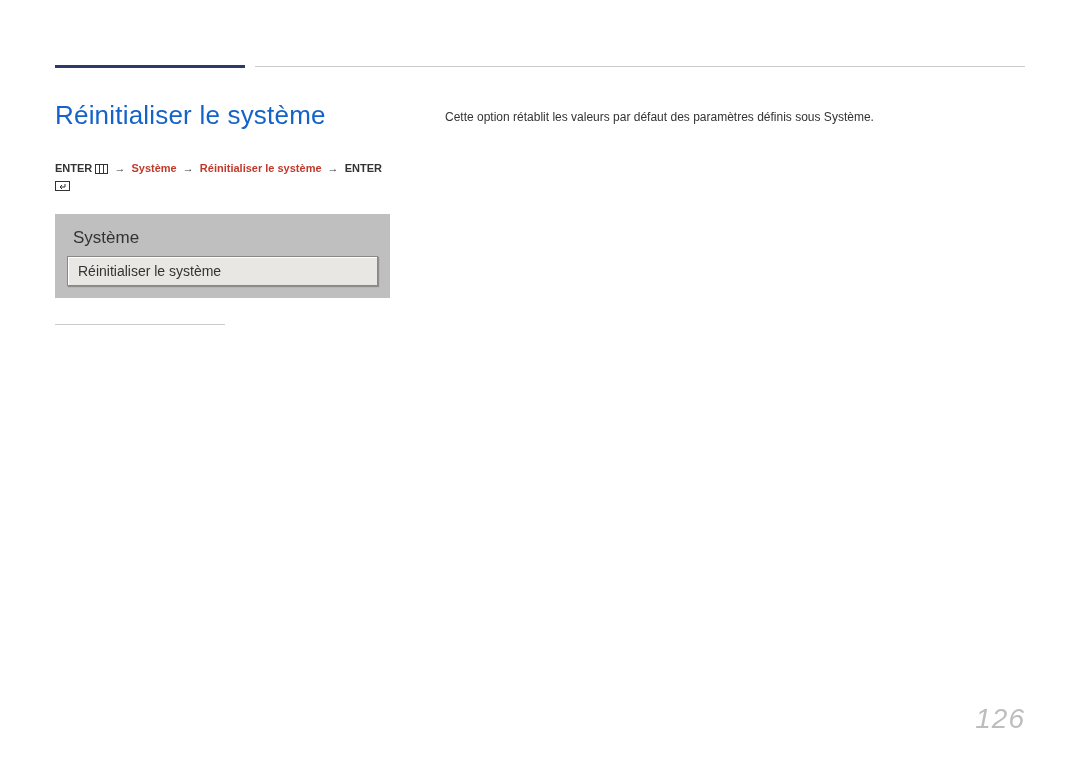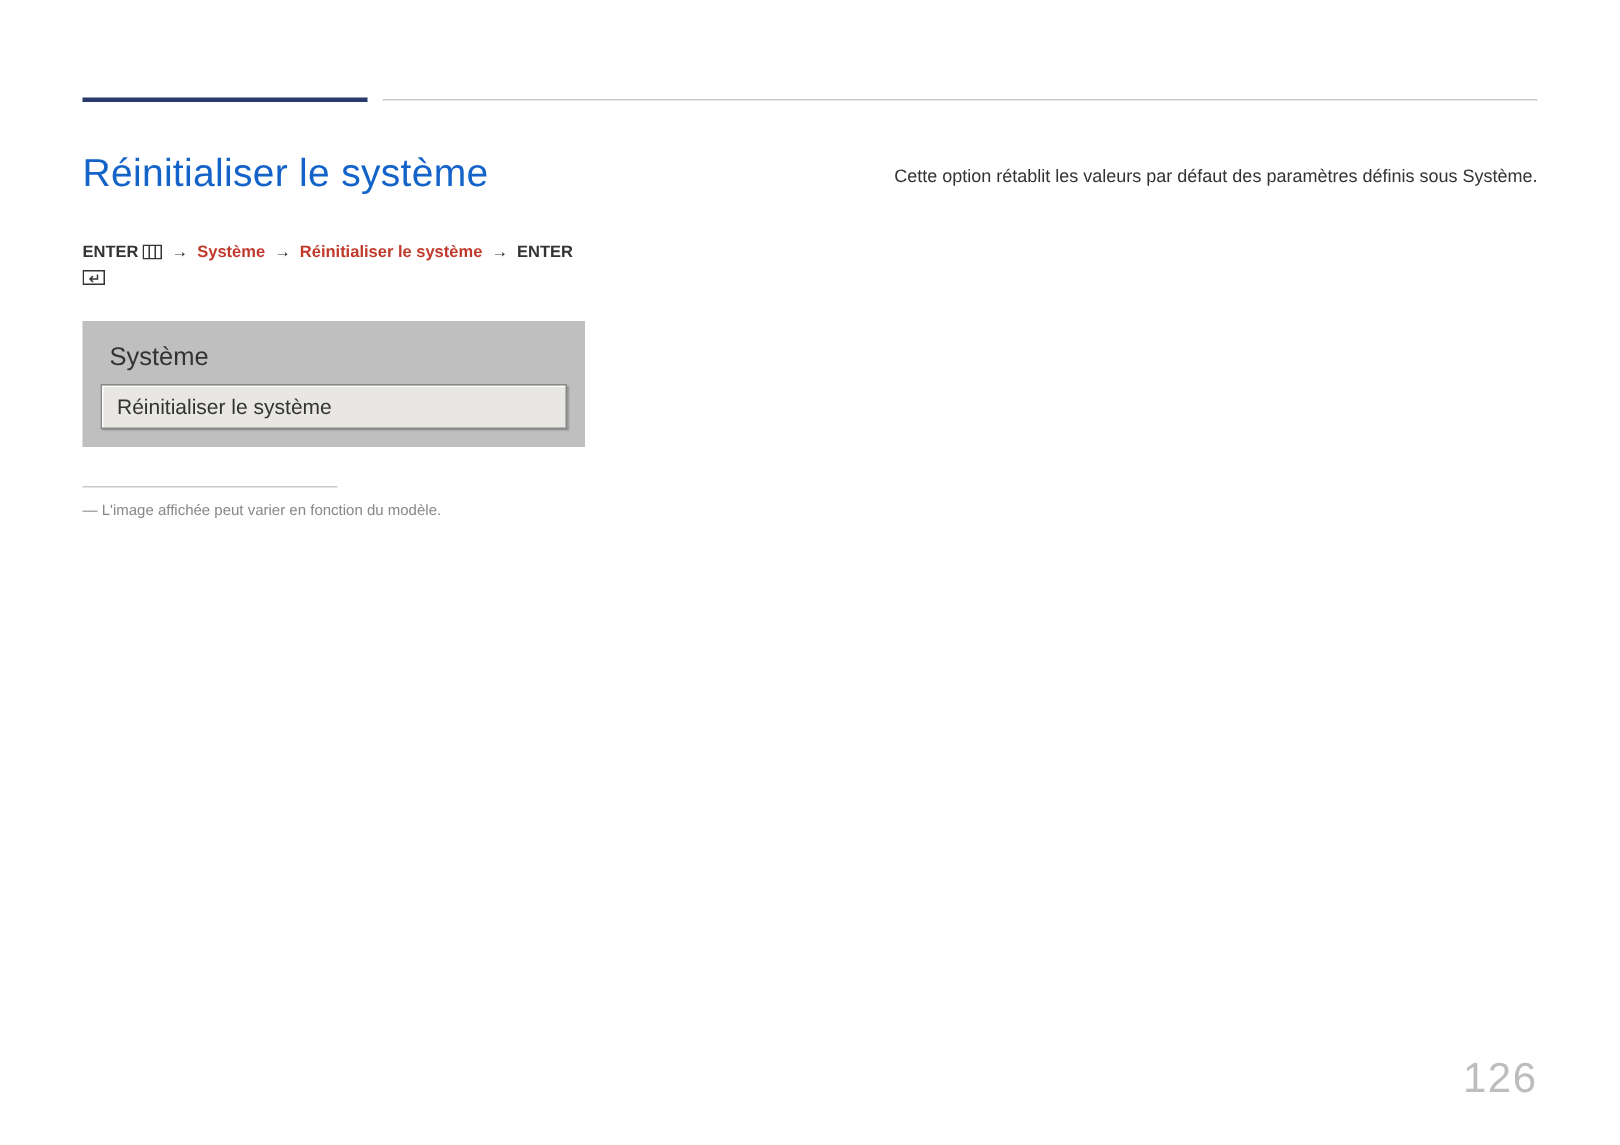--- a/index.html
+++ b/index.html
@@ -27,7 +27,7 @@
   .footnote { font-size: 10px; color: #888; }
   .footnote::before { content: "― "; color: #888; }
 
-  .desc { font-size: 12px; color: #333; line-height: 1.6; text-align: right; }
+  .desc { font-size: 12px; color: #333; line-height: 1.6; }
 
   .pagenum { position: absolute; right: 55px; bottom: 28px; font-size: 28px; color: #bdbdbd; font-weight: 300; letter-spacing: 1px; }
 </style>

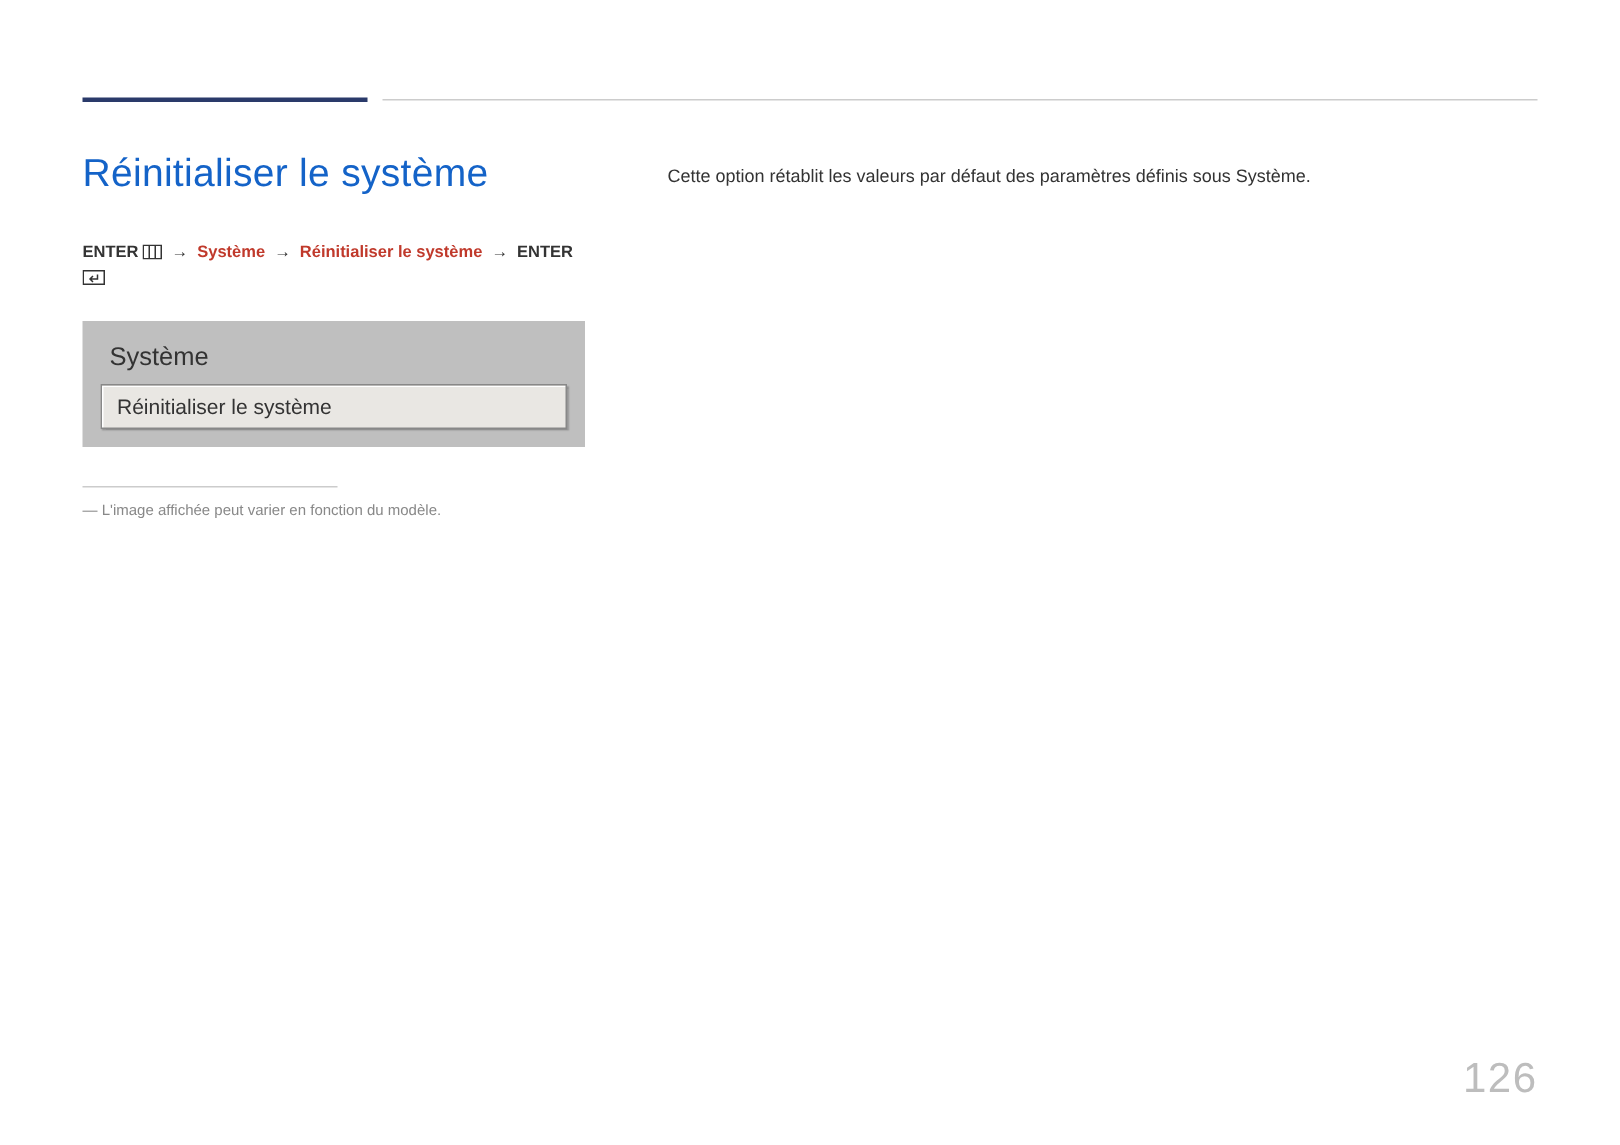--- a/index.html
+++ b/index.html
@@ -71,7 +71,6 @@
       </div>
 
       <div class="footnote-sep"></div>
-      <div class="footnote">L'image affichée peut varier en fonction du modèle.</div>
     </div>
 
     <div class="rightcol">

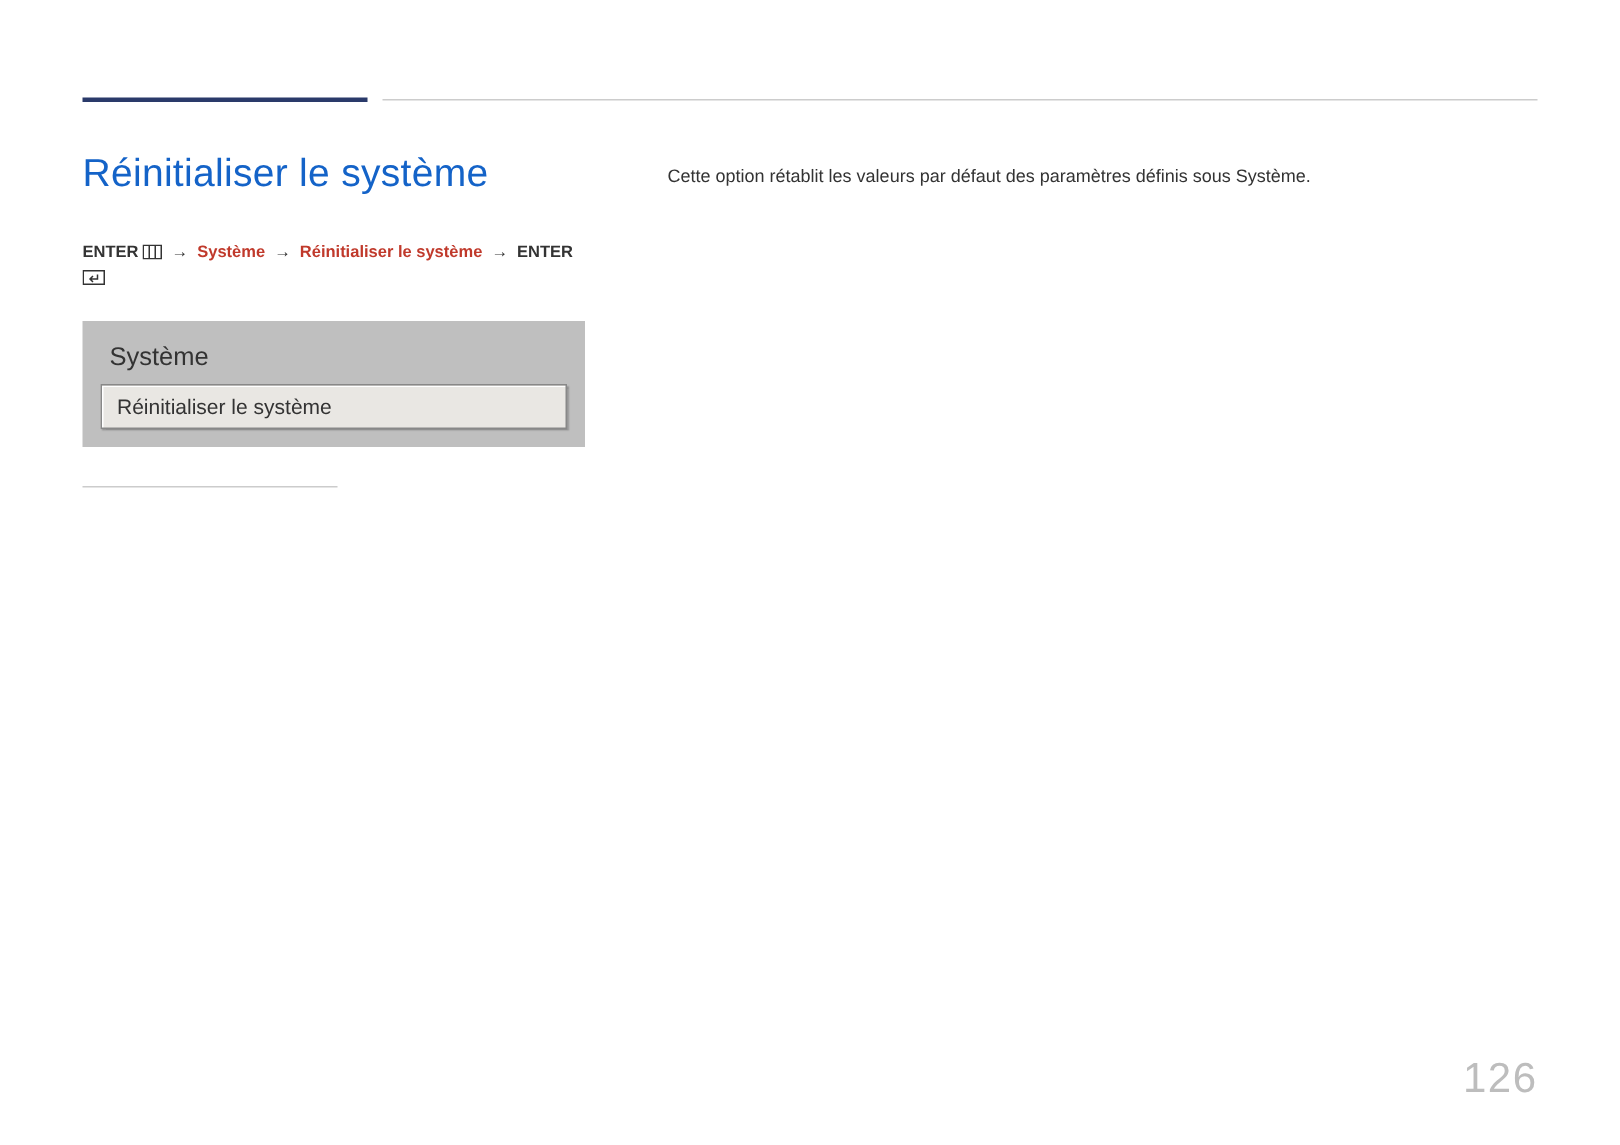--- a/index.html
+++ b/index.html
@@ -29,7 +29,7 @@
 
   .desc { font-size: 12px; color: #333; line-height: 1.6; }
 
-  .pagenum { position: absolute; right: 55px; bottom: 28px; font-size: 28px; color: #bdbdbd; font-weight: 300; letter-spacing: 1px; }
+  .pagenum { position: absolute; right: 55px; bottom: 28px; font-size: 28px; color: #bdbdbd; font-weight: 300; letter-spacing: 1px; font-style: italic; }
 </style>
 </head>
 <body>

